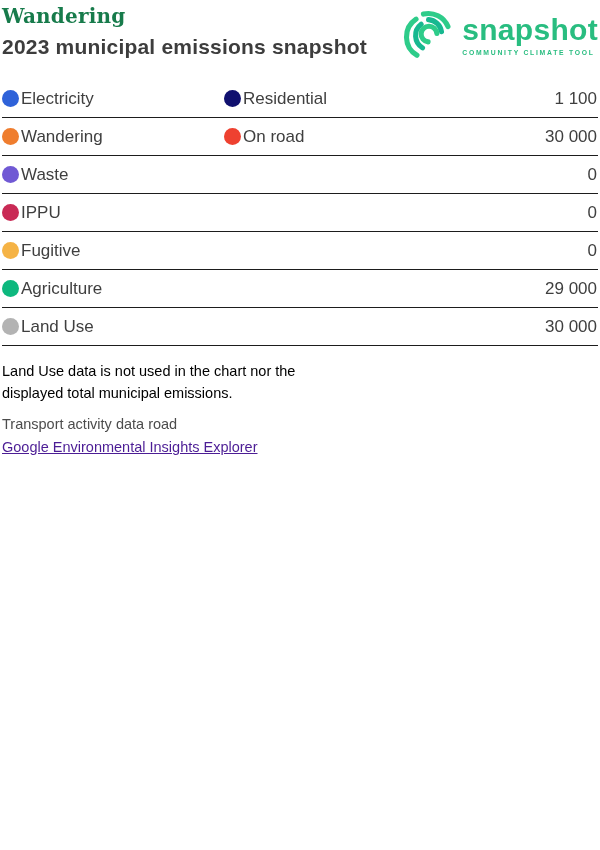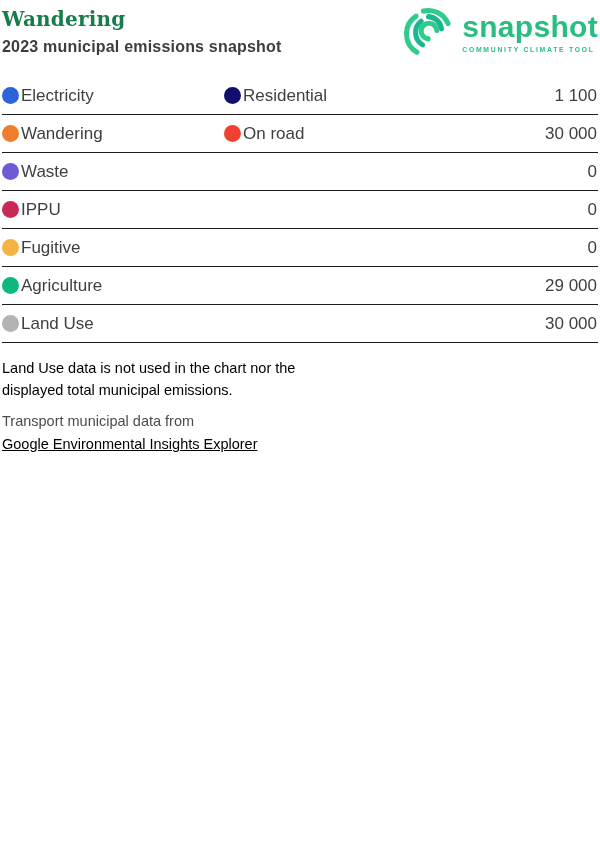--- a/index.html
+++ b/index.html
@@ -23,7 +23,7 @@
     letter-spacing: 0.2px;
   }
   .subtitle {
-    font-size: 16px;
+    font-size: 21px;
     font-weight: bold;
     color: #3d3d3d;
     margin: 0;

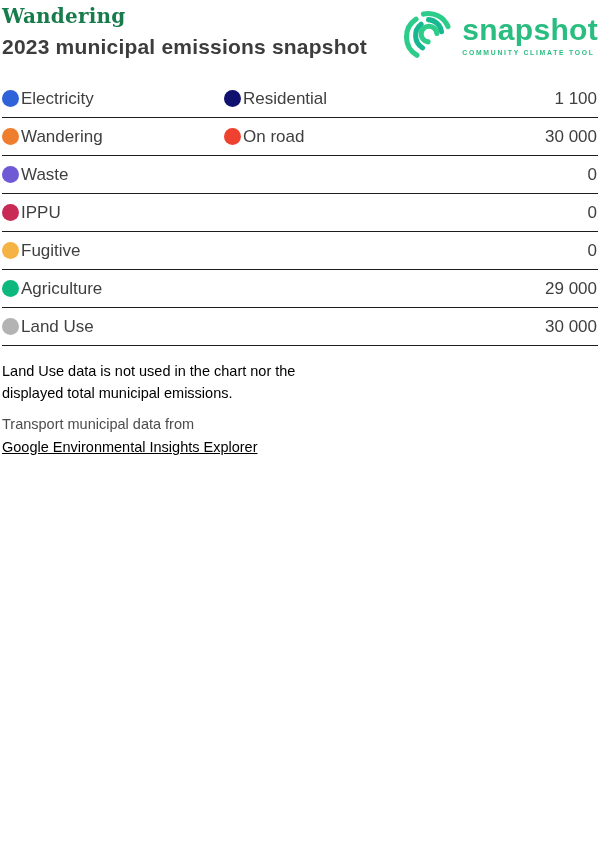--- a/index.html
+++ b/index.html
@@ -218,7 +218,7 @@
   <p class="note1">Land Use data is not used in the chart nor the displayed total municipal emissions.</p>
 
   <p class="note2">
-    <span>Transport municipal data from</span><br>
+    <span>Transport activity data road</span><br>
     <a class="eie-link" href="#">Google Environmental Insights Explorer</a>
   </p>
 

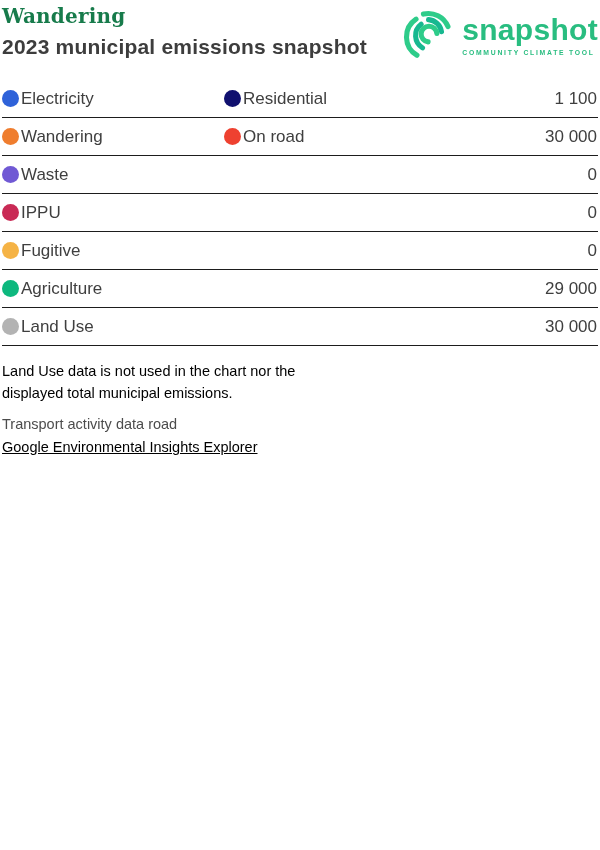--- a/index.html
+++ b/index.html
@@ -95,7 +95,7 @@
   .eie-link {
     display: inline-block;
     font-size: 14.5px;
-    color: #000000;
+    color: #4c1d95;
     text-decoration: underline;
     margin-top: 1px;
   }

